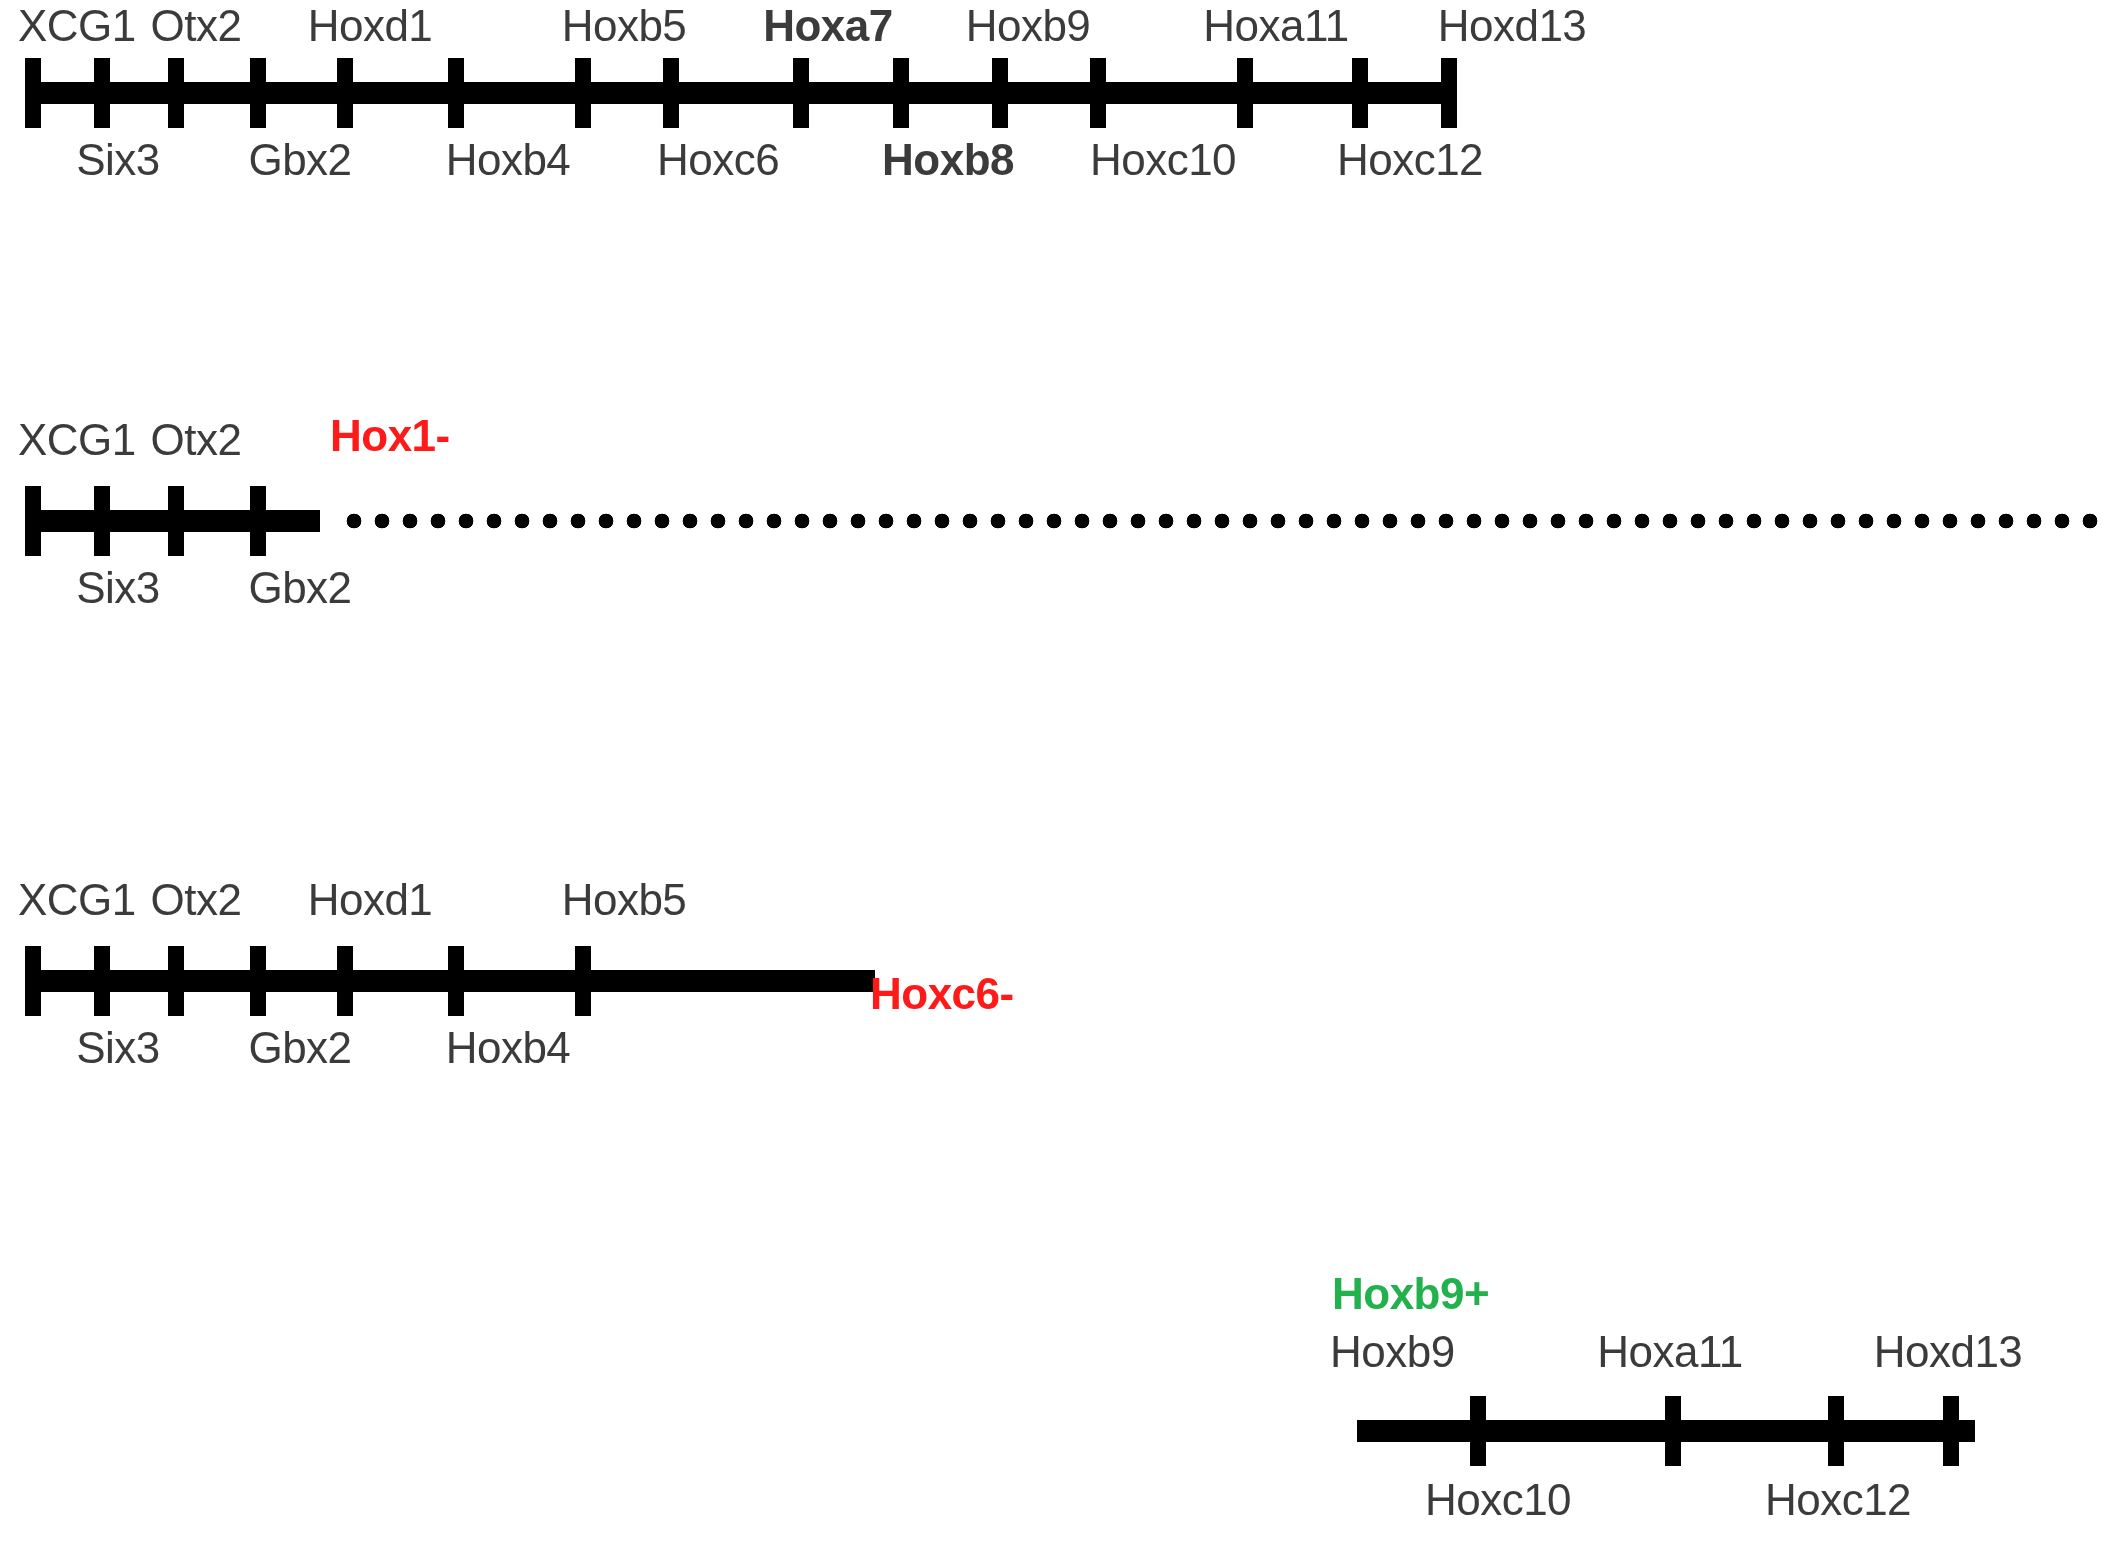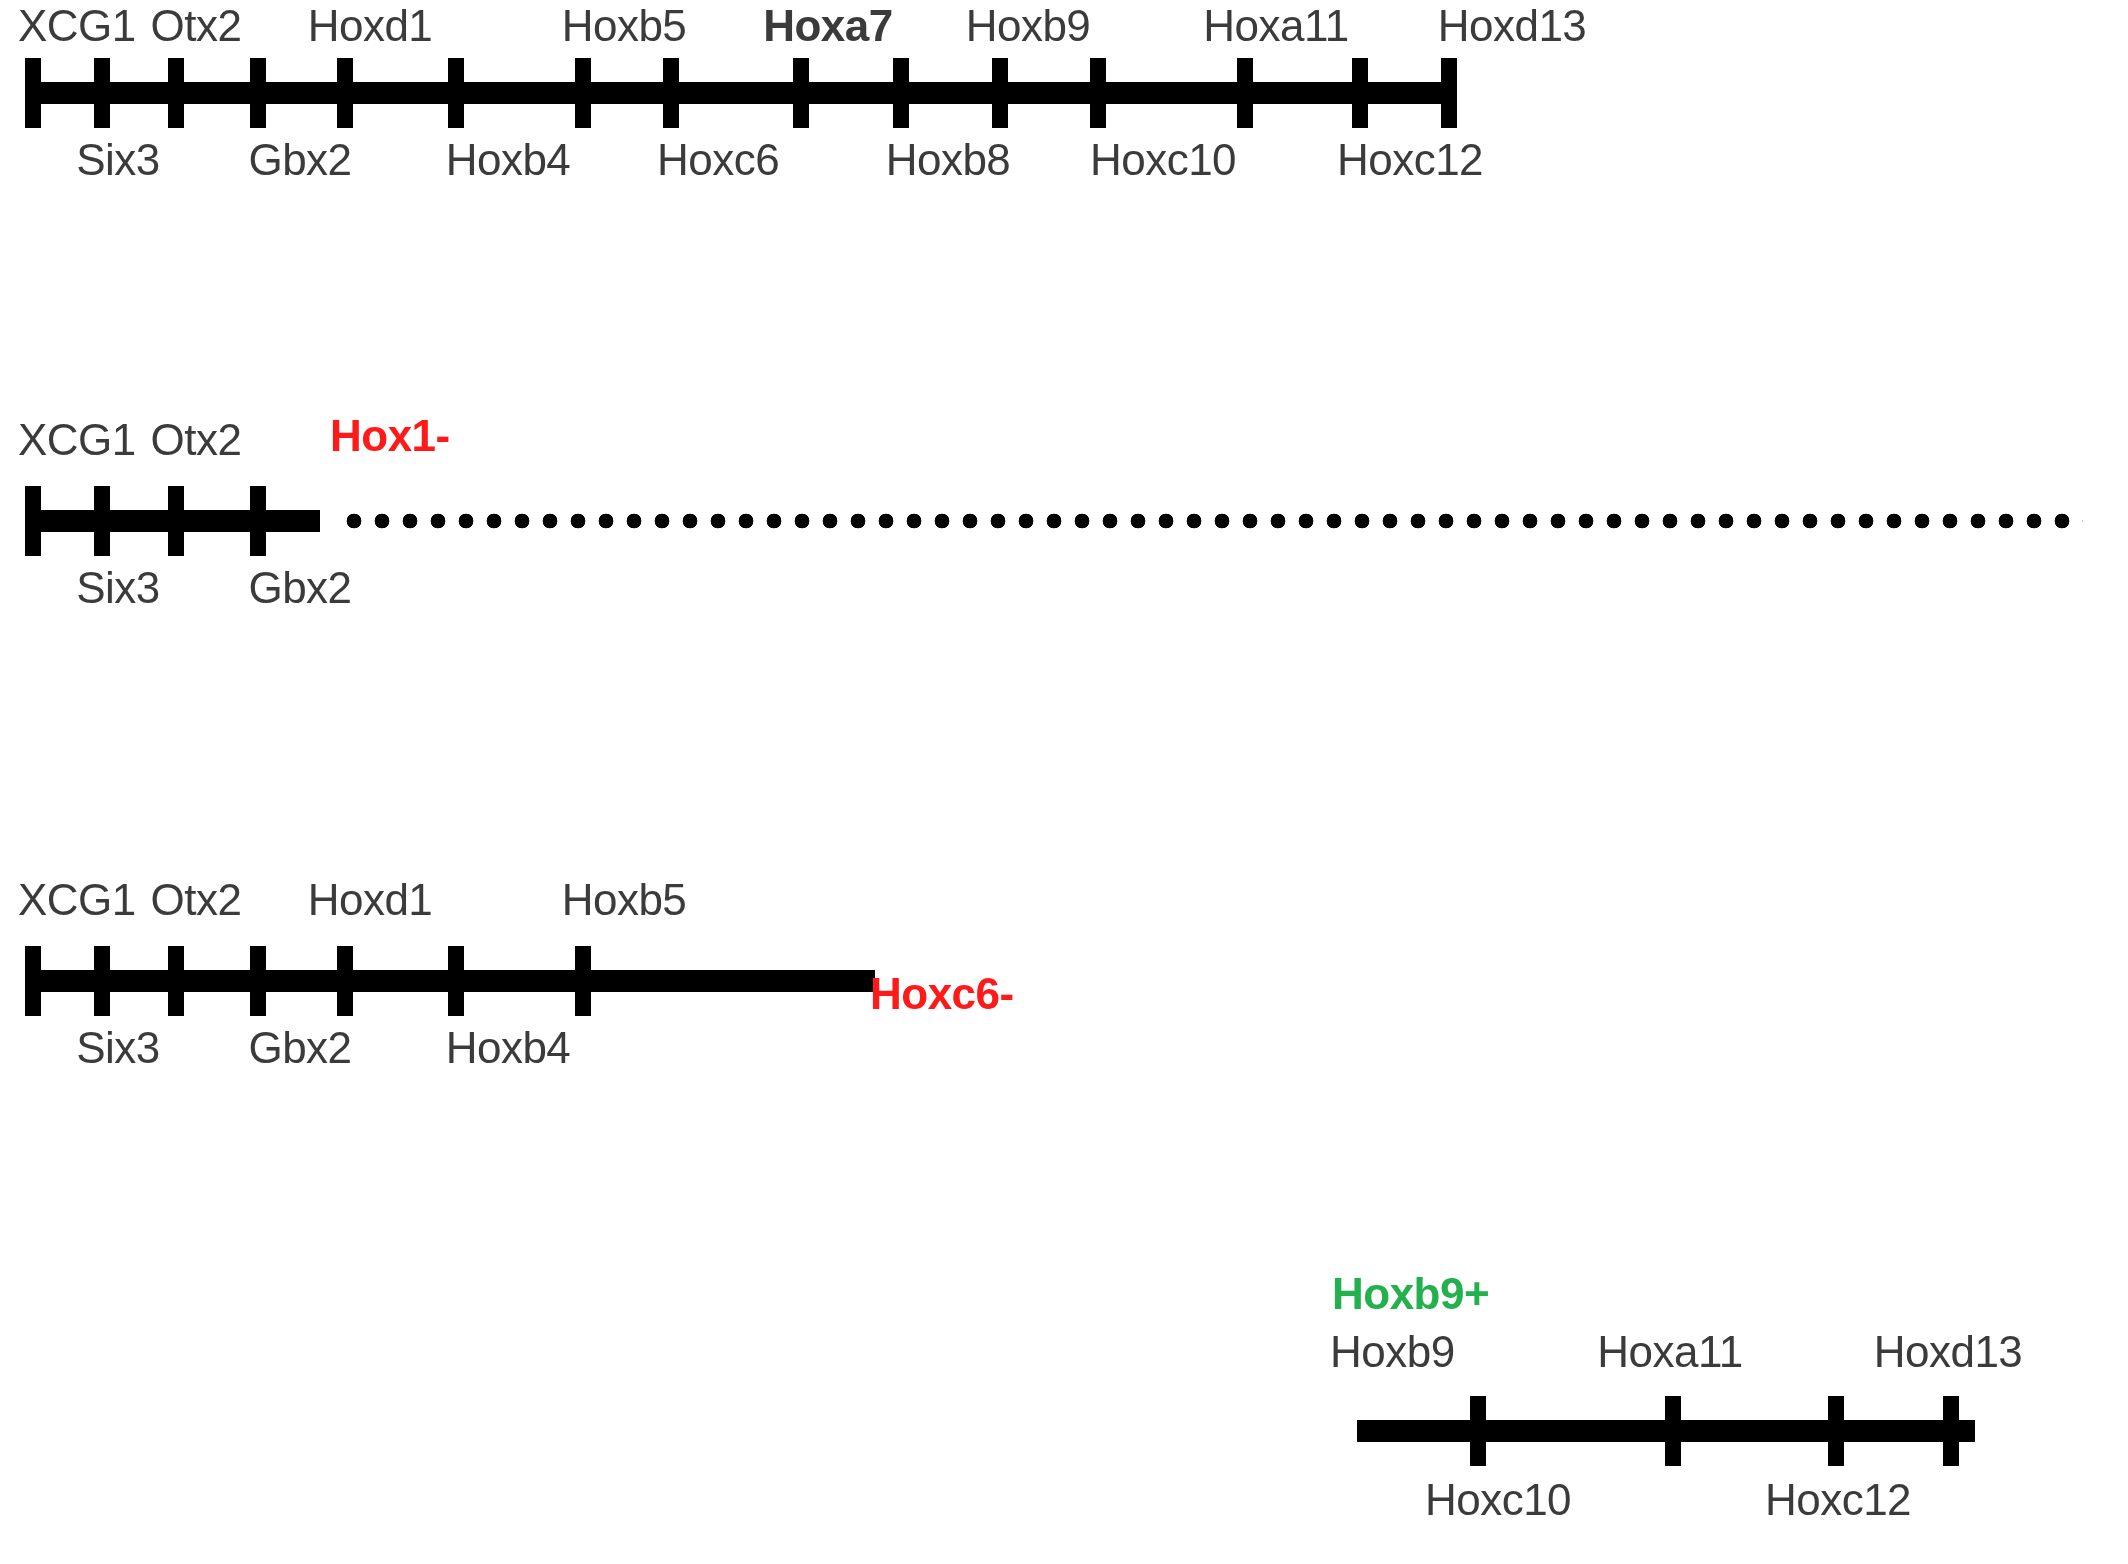--- a/index.html
+++ b/index.html
@@ -16,6 +16,7 @@
     height: 1564px;
     background: #ffffff;
     overflow: hidden;
+    padding-left: 15px;
   }
   .row {
     position: absolute;

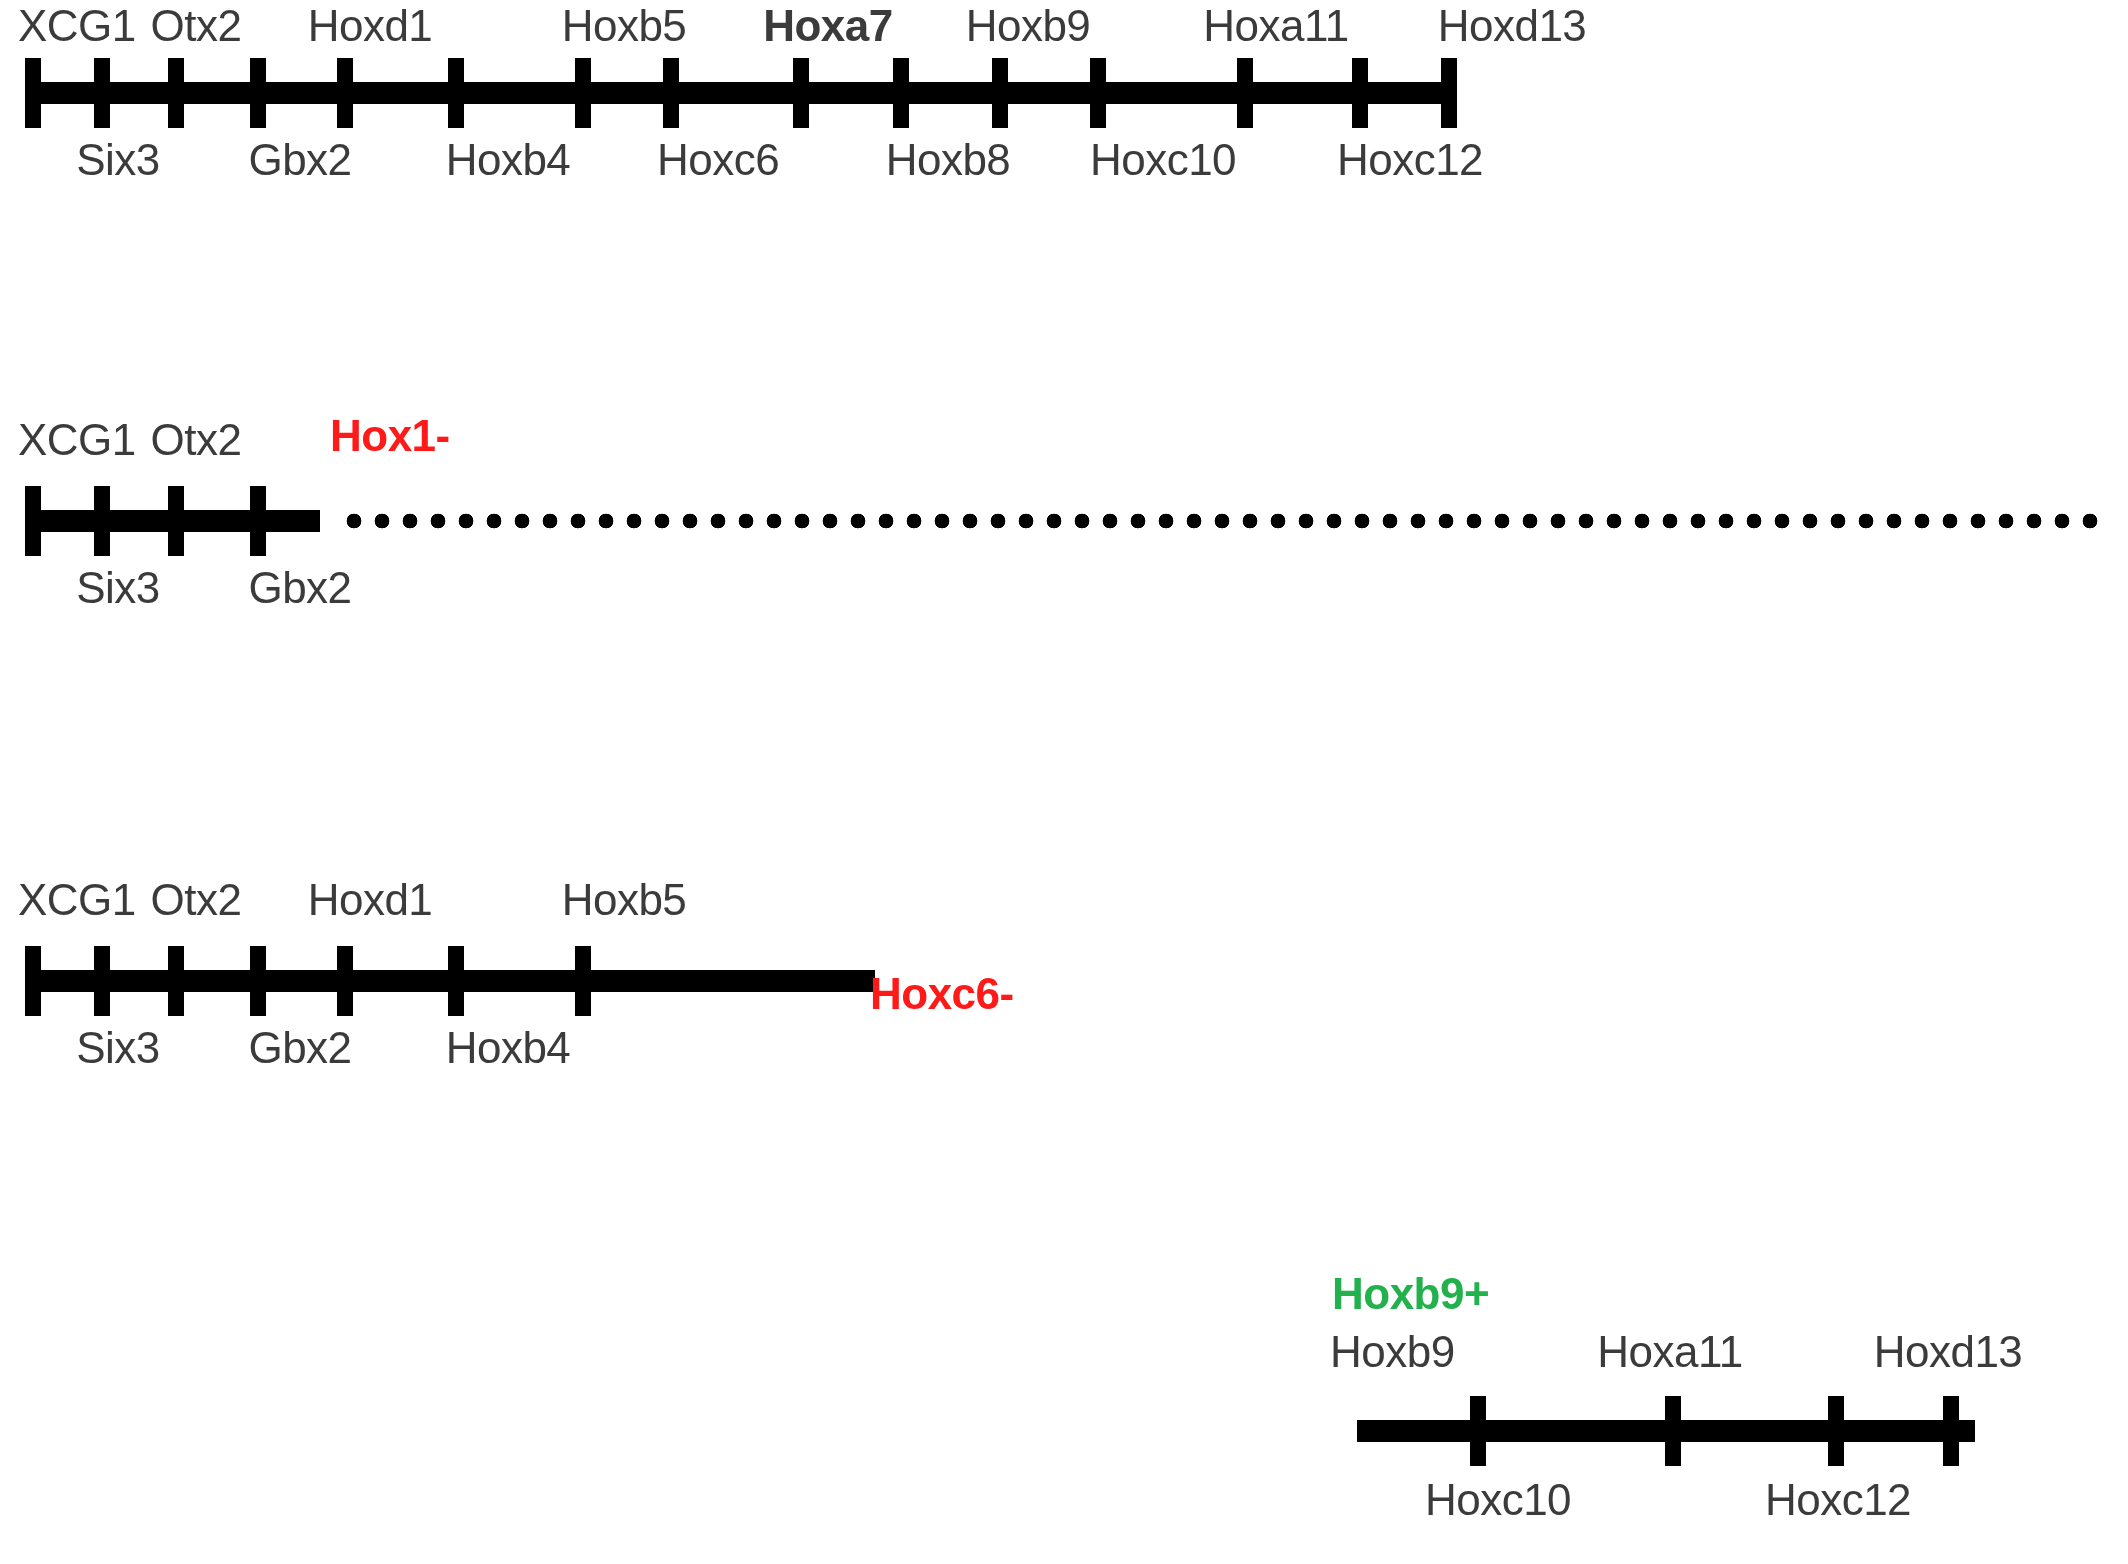--- a/index.html
+++ b/index.html
@@ -101,7 +101,7 @@
     <div class="lbl below" style="left:300px; top:138px;">Gbx2</div>
     <div class="lbl below" style="left:508px; top:138px;">Hoxb4</div>
     <div class="lbl below" style="left:718px; top:138px;">Hoxc6</div>
-    <div class="lbl below" style="left:948px; top:138px;">Hoxb8</div>
+    <div class="lbl below" style="left:948px; top:138px;font-weight:bold;">Hoxb8</div>
     <div class="lbl below" style="left:1163px;top:138px;">Hoxc10</div>
     <div class="lbl below" style="left:1410px;top:138px;">Hoxc12</div>
   </div>

